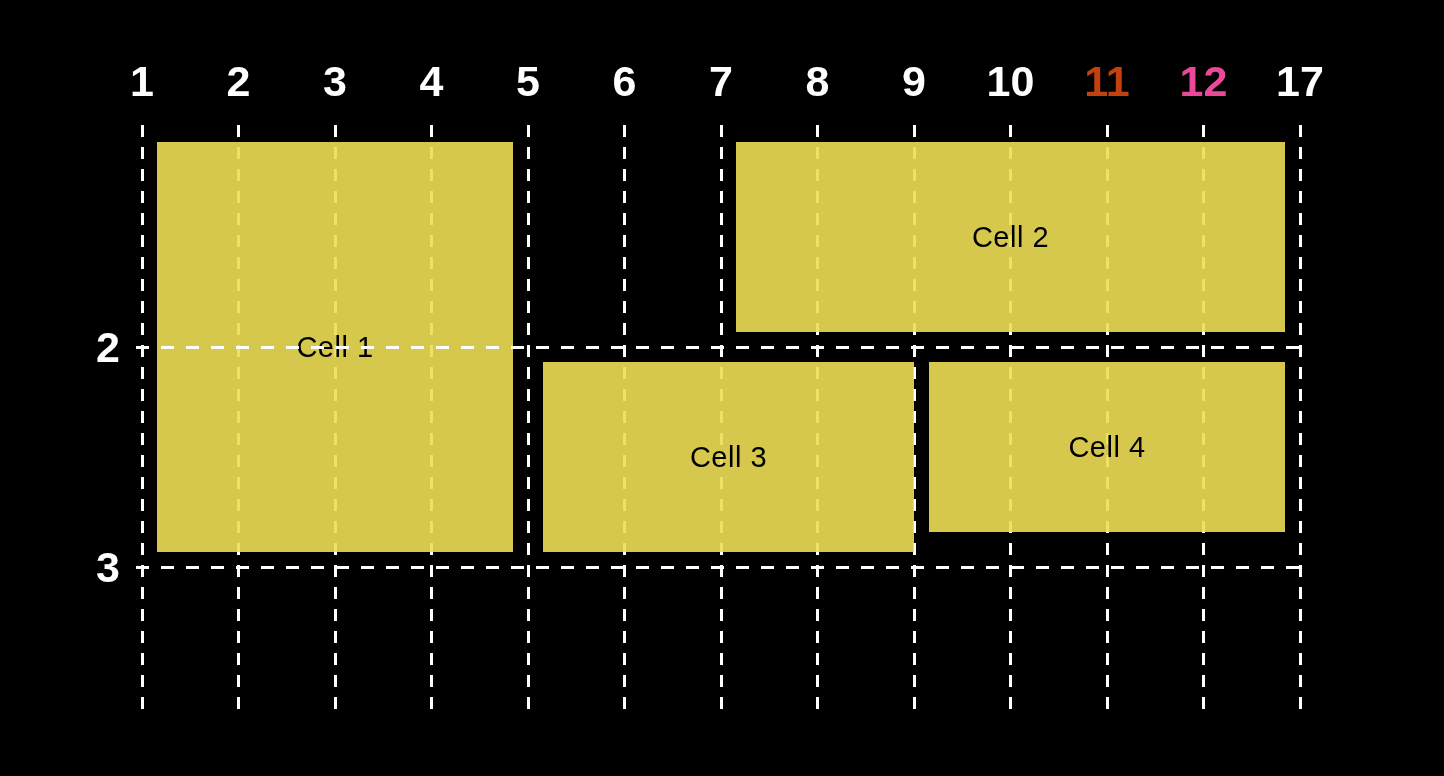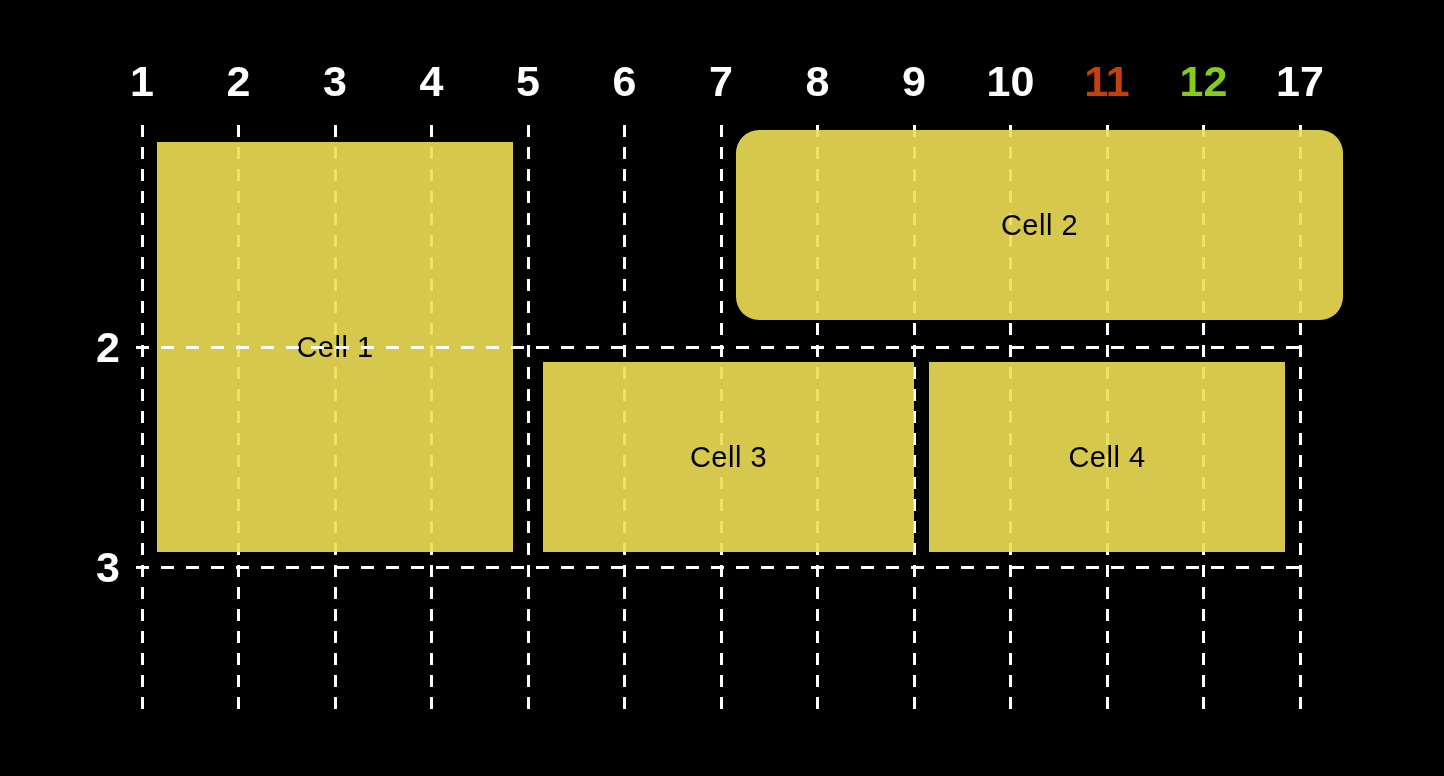--- a/index.html
+++ b/index.html
@@ -96,7 +96,7 @@
     <div class="v-line" style="left: 1105.5px; top: 125px; height: 591px;"></div>
     <div class="col-num" style="left: 1107px; color: #c2410c;">11</div>
     <div class="v-line" style="left: 1202px; top: 125px; height: 591px;"></div>
-    <div class="col-num" style="left: 1203.5px; color: #84cc16;">12</div>
+    <div class="col-num" style="left: 1203.5px; color: #ec4899;">12</div>
     <div class="v-line" style="left: 1298.5px; top: 125px; height: 591px;"></div>
     <div class="col-num" style="left: 1300px; color: rgb(255, 255, 255);">17</div>
     <div class="cell" style="left: 157px; top: 142px; width: 356px; height: 410px;">

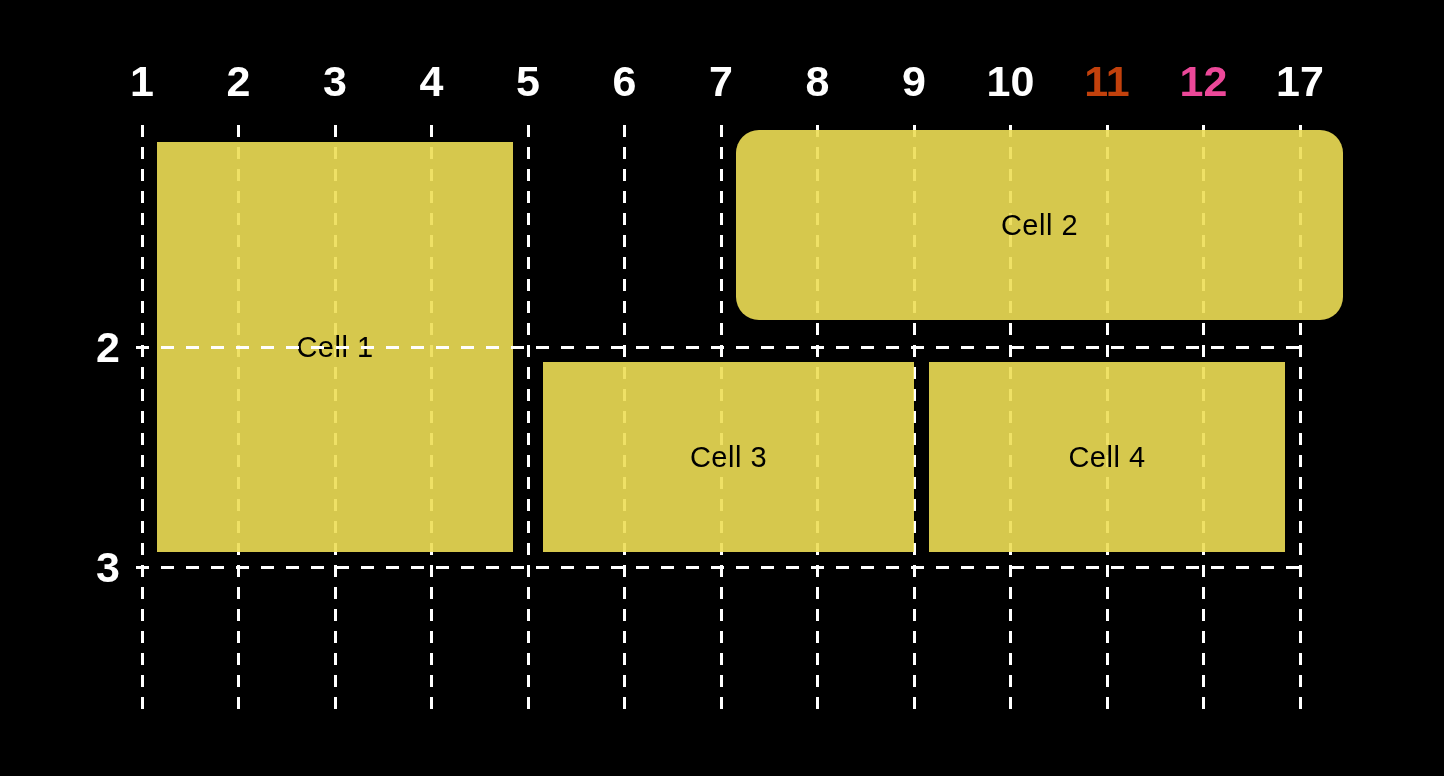--- a/index.html
+++ b/index.html
@@ -102,7 +102,7 @@
     <div class="cell" style="left: 157px; top: 142px; width: 356px; height: 410px;">
       <span class="cell-label" style="color: rgb(0, 0, 0);">Cell 1</span>
     </div>
-    <div class="cell" style="left: 736px; top: 130px; width: 607px; height: 190px; border-radius: 23px;">
+    <div class="cell" style="left: 736px; top: 142px; width: 549px; height: 190px;">
       <span class="cell-label" style="color: rgb(0, 0, 0);">Cell 2</span>
     </div>
     <div class="cell" style="left: 543px; top: 362px; width: 371px; height: 190px;">

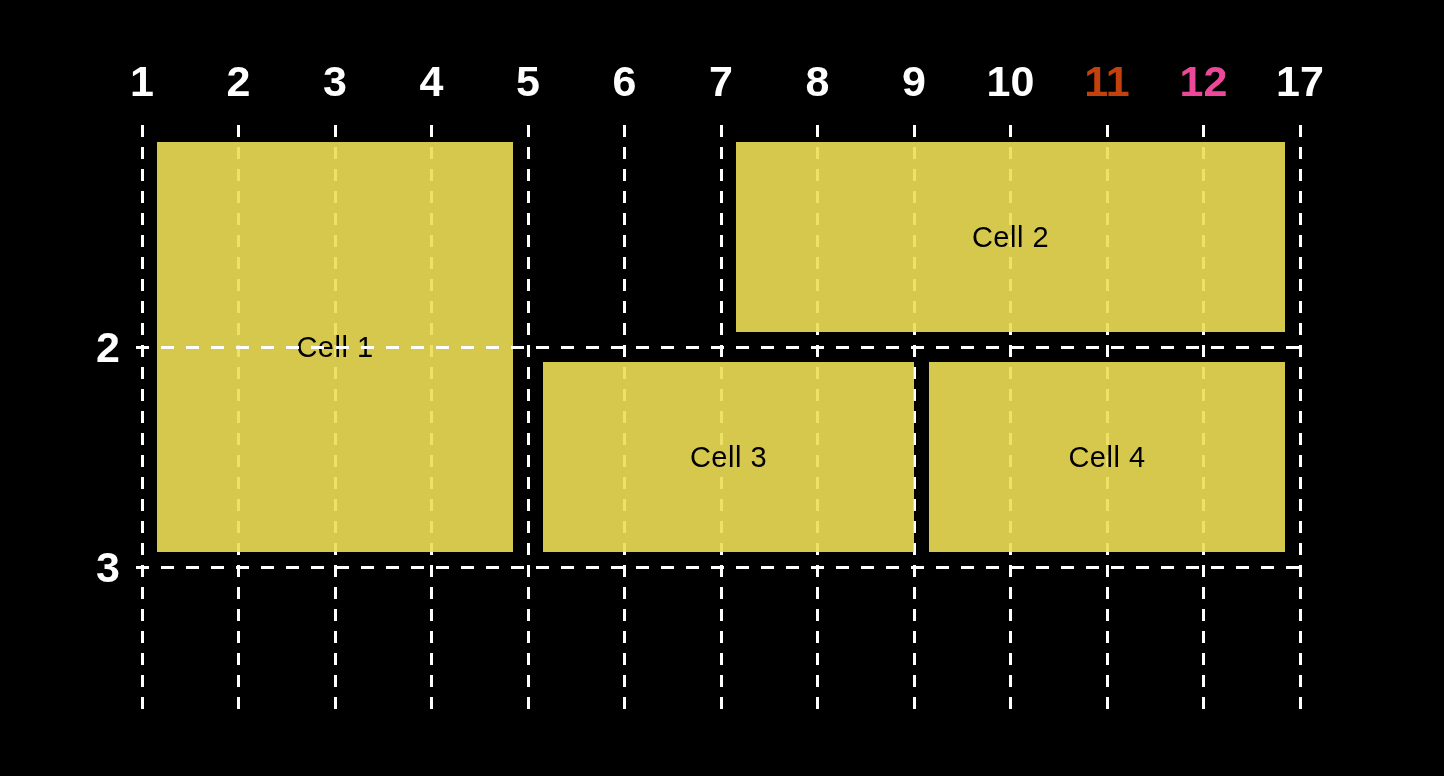--- a/index.html
+++ b/index.html
@@ -108,7 +108,7 @@
     <div class="cell" style="left: 543px; top: 362px; width: 371px; height: 190px;">
       <span class="cell-label" style="color: rgb(0, 0, 0);">Cell 3</span>
     </div>
-    <div class="cell" style="left: 929px; top: 362px; width: 356px; height: 190px;">
+    <div class="cell" style="left: 929px; top: 362px; width: 356px; height: 170px;">
       <span class="cell-label" style="color: rgb(0, 0, 0);">Cell 4</span>
     </div>
     <div class="h-line" style="left: 136px; width: 1170px; top: 345.5px;"></div>

